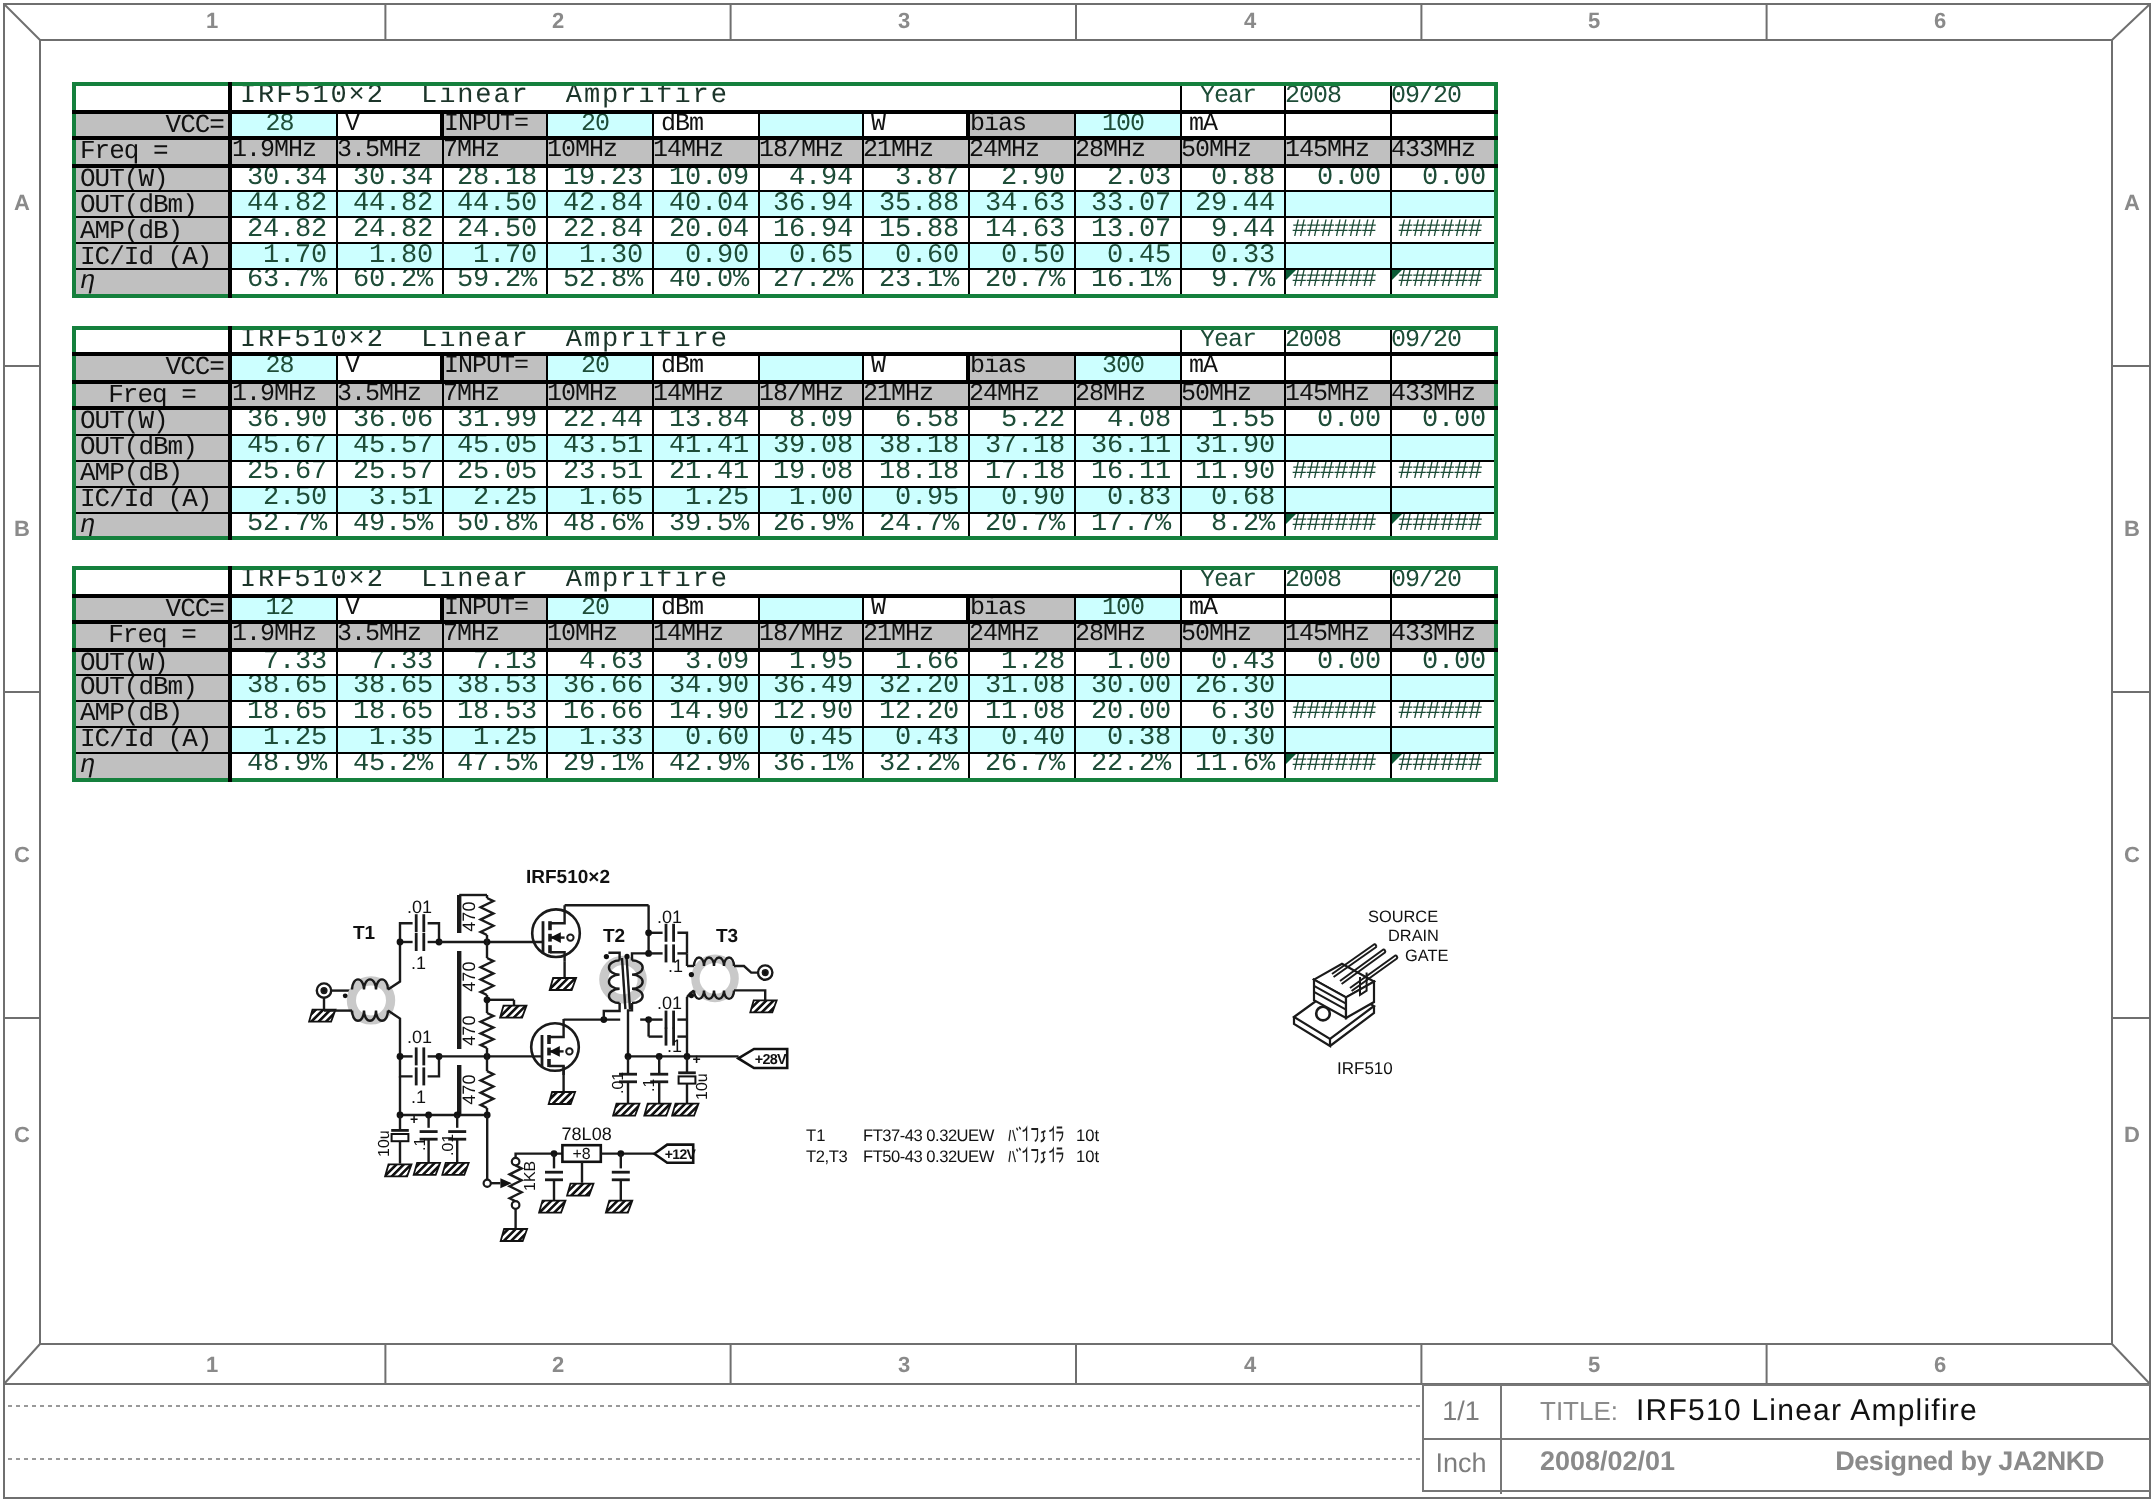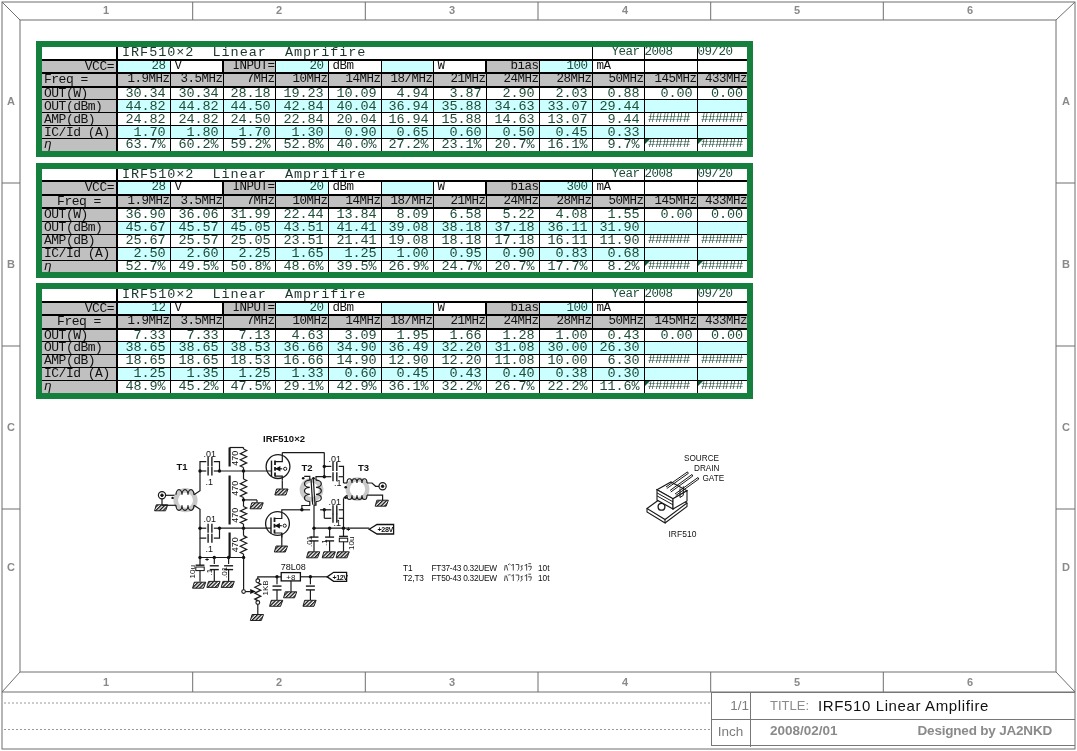--- a/index.html
+++ b/index.html
@@ -9,7 +9,7 @@
  font-family:"Liberation Mono",monospace;font-size:12.5px;color:#111}
 table.t td{border:1px solid #000;height:13.05px;padding:0;overflow:hidden;white-space:nowrap;
  letter-spacing:-0.5px;line-height:11.5px}
-table.t{border:6px solid #15803d}
+table.t{border:2px solid #15803d}
 table.t td:first-child{border-right:2px solid #000}
 tr.r1 td{border-bottom:2px solid #000}
 tr.r2 td{border-bottom:2px solid #000}

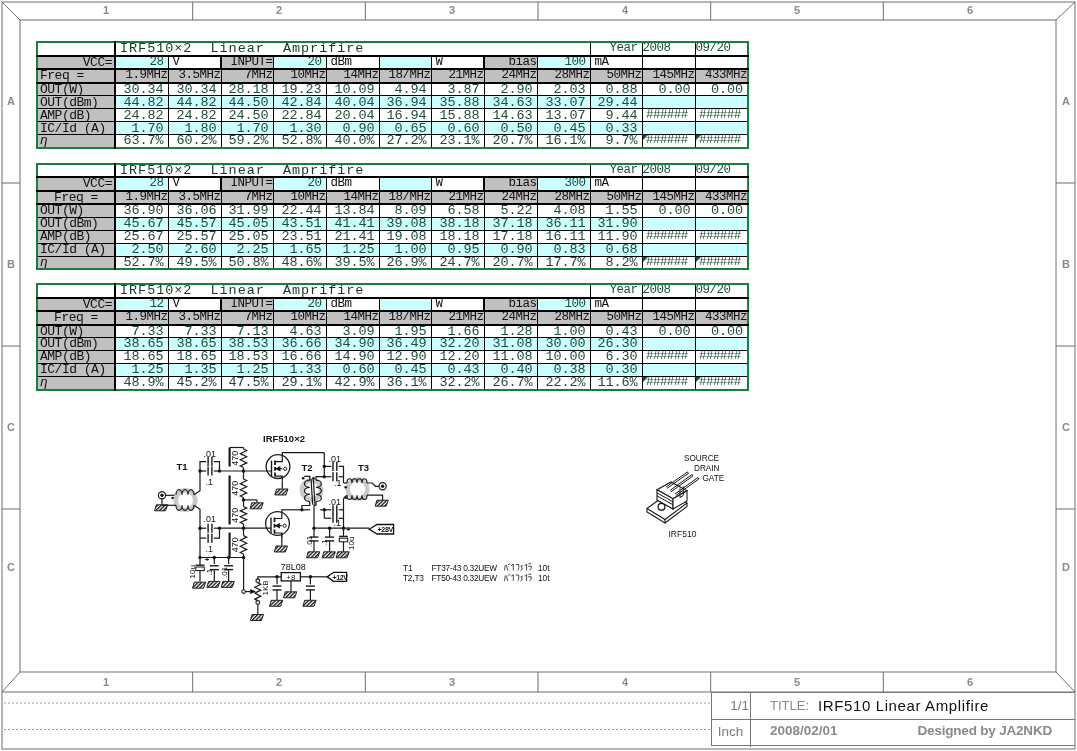--- a/index.html
+++ b/index.html
@@ -27,7 +27,7 @@
 table.t td.num{color:#1e4d38;text-align:right;padding-right:4px;letter-spacing:-0.1px;font-size:13.5px}
 table.t td.bl2{border-left:2px solid #000}
 table.t td.ttl{color:#1c352a;text-align:left;padding-left:4px;letter-spacing:0.95px;font-size:13.5px}
-table.t td.yr{color:#1e4d38;text-align:right;padding-right:4px}
+table.t td.yr{color:#1e4d38;text-align:center;padding-right:4px}
 table.t td.yc{color:#1e4d38;text-align:left}
 table.t td.hsh{font-size:12.6px;letter-spacing:-0.6px;text-align:left;padding-left:3.5px}
 table.t td.tri{position:relative}

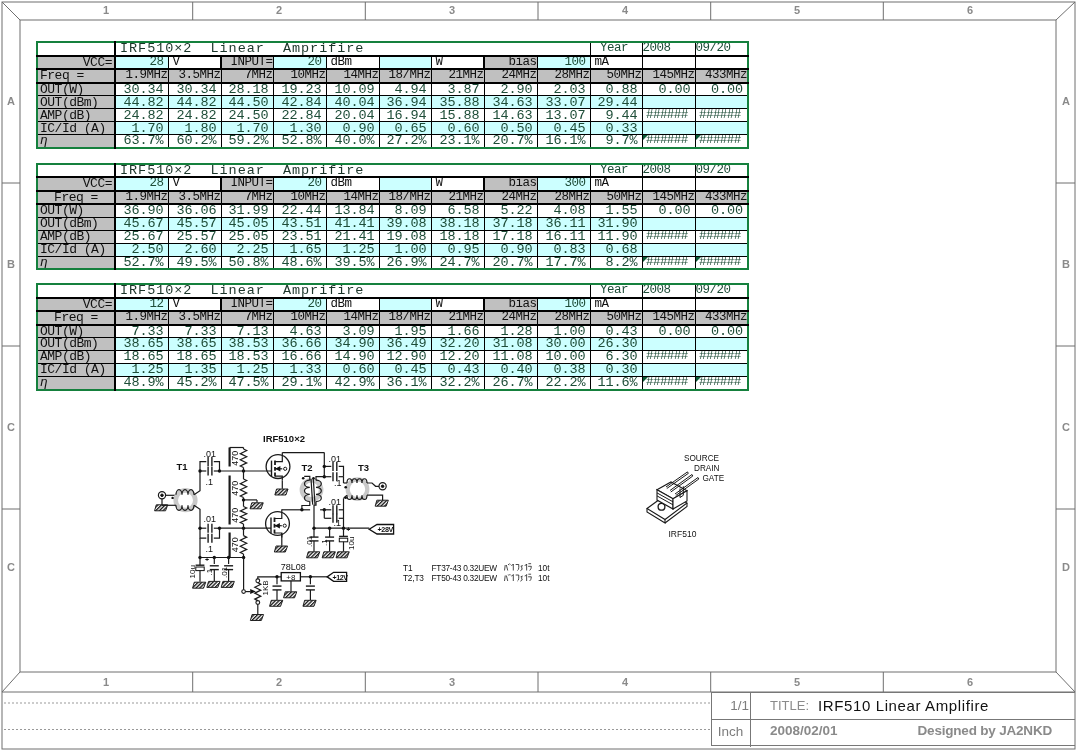--- a/index.html
+++ b/index.html
@@ -22,7 +22,7 @@
 table.t td.fl{text-align:left;padding-left:2px;font-size:13px;letter-spacing:-0.5px}
 table.t td.fc{text-align:center;font-size:13px;letter-spacing:-0.5px}
 table.t td.ctr{text-align:right}
-table.t td.vr{color:#1e4d38;text-align:right;padding-right:4px}
+table.t td.vr{color:#1e4d38;text-align:center;padding-right:4px}
 table.t td.un{text-align:left;padding-left:4px}
 table.t td.num{color:#1e4d38;text-align:right;padding-right:4px;letter-spacing:-0.1px;font-size:13.5px}
 table.t td.bl2{border-left:2px solid #000}

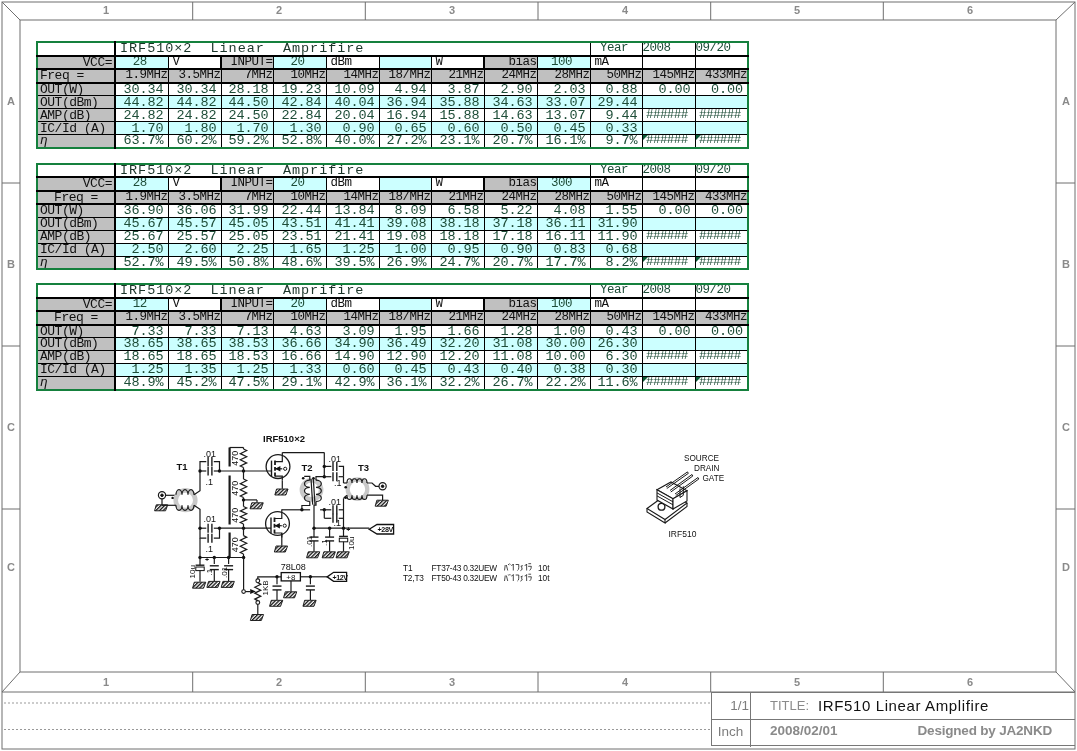--- a/index.html
+++ b/index.html
@@ -21,7 +21,7 @@
 table.t td.ll{text-align:left;padding-left:2px;font-size:13px;letter-spacing:-0.5px}
 table.t td.fl{text-align:left;padding-left:2px;font-size:13px;letter-spacing:-0.5px}
 table.t td.fc{text-align:center;font-size:13px;letter-spacing:-0.5px}
-table.t td.ctr{text-align:right}
+table.t td.ctr{text-align:left}
 table.t td.vr{color:#1e4d38;text-align:center;padding-right:4px}
 table.t td.un{text-align:left;padding-left:4px}
 table.t td.num{color:#1e4d38;text-align:right;padding-right:4px;letter-spacing:-0.1px;font-size:13.5px}

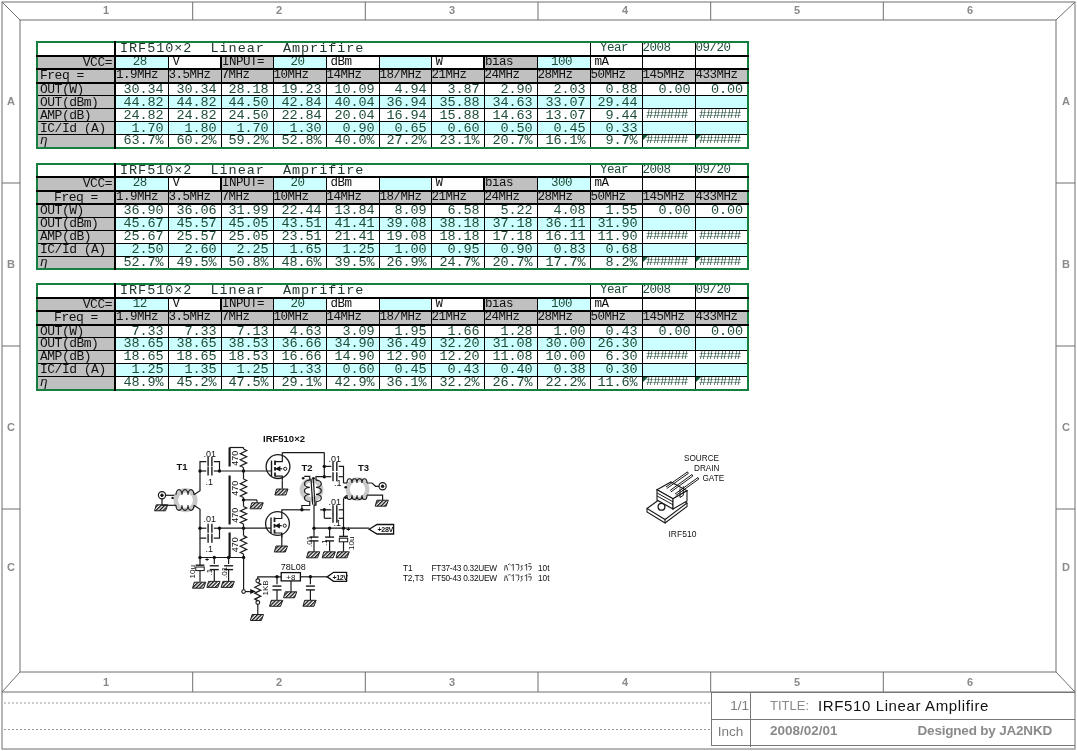--- a/index.html
+++ b/index.html
@@ -639,7 +639,7 @@
 <tr class="dr">
           <td class="g ll">IC/Id (A)</td>
           <td class="c num">2.50</td>
-          <td class="c num">2.60</td>
+          <td class="c num">3.51</td>
           <td class="c num">2.25</td>
           <td class="c num">1.65</td>
           <td class="c num">1.25</td>

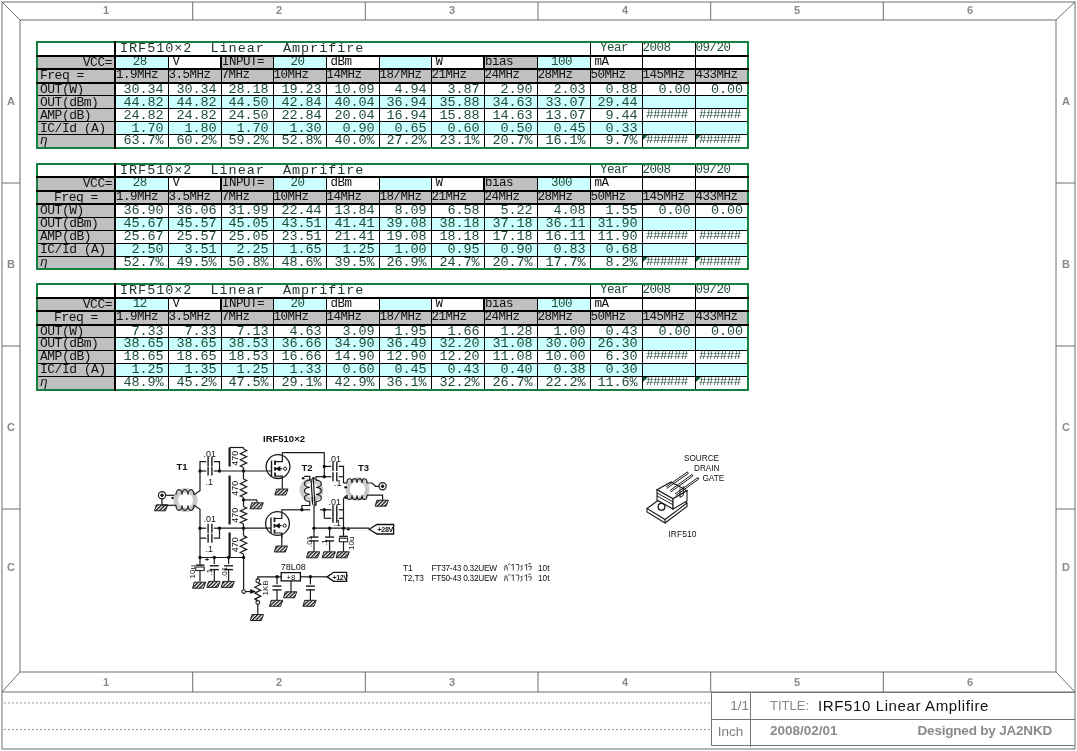--- a/index.html
+++ b/index.html
@@ -763,7 +763,7 @@
           <td class="w num">12.90</td>
           <td class="w num">12.20</td>
           <td class="w num">11.08</td>
-          <td class="w num">10.00</td>
+          <td class="w num">20.00</td>
           <td class="w num">6.30</td>
           <td class="w num hsh">######</td>
           <td class="w num hsh">######</td>

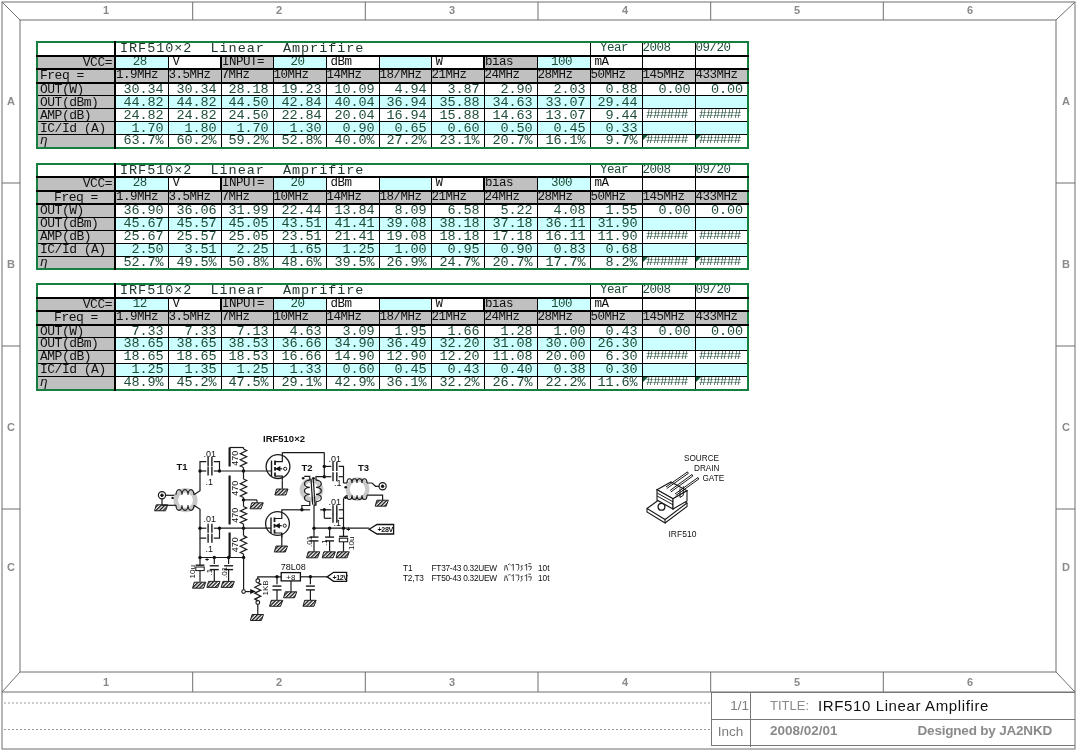--- a/index.html
+++ b/index.html
@@ -805,7 +805,7 @@
 <div class="row1"></div>
       <div class="cdiv"></div>
 
-<div class="gtxt" style="position:absolute;left:0;top:5px;width:37px;text-align:right;font-size:13.5px">1/1</div>
+<div class="gtxt" style="position:absolute;left:0;top:5px;width:37px;text-align:center;font-size:13.5px">1/1</div>
 
 <div class="gtxt" style="position:absolute;left:0;top:31px;width:37px;text-align:center;font-size:13.5px">Inch</div>
 

